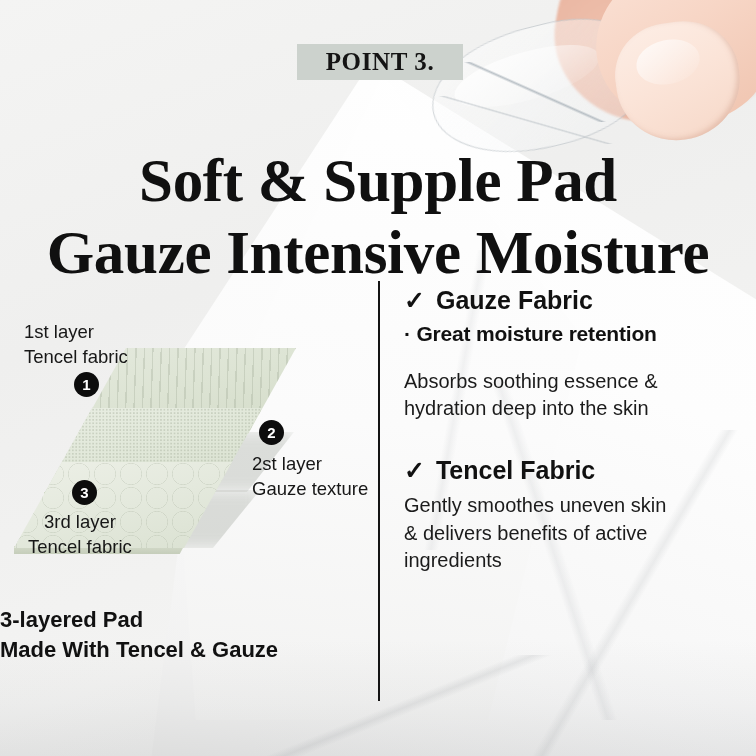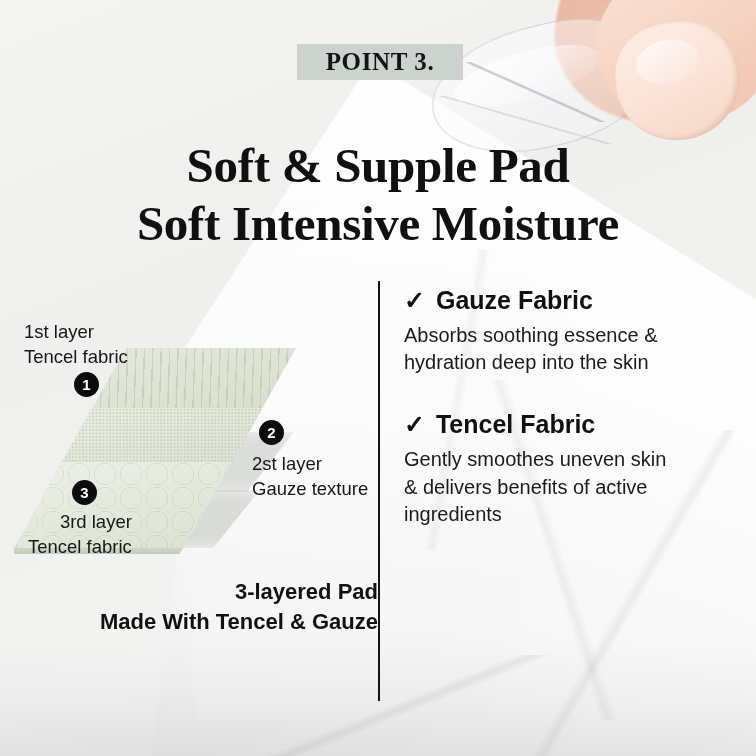--- a/index.html
+++ b/index.html
@@ -131,7 +131,7 @@
     text-align:center;
     font-family:"Liberation Serif", serif;
     font-weight:700;
-    font-size:49px;
+    font-size:61px;
     line-height:1.18;
     color:#101010;
     letter-spacing:-.3px;

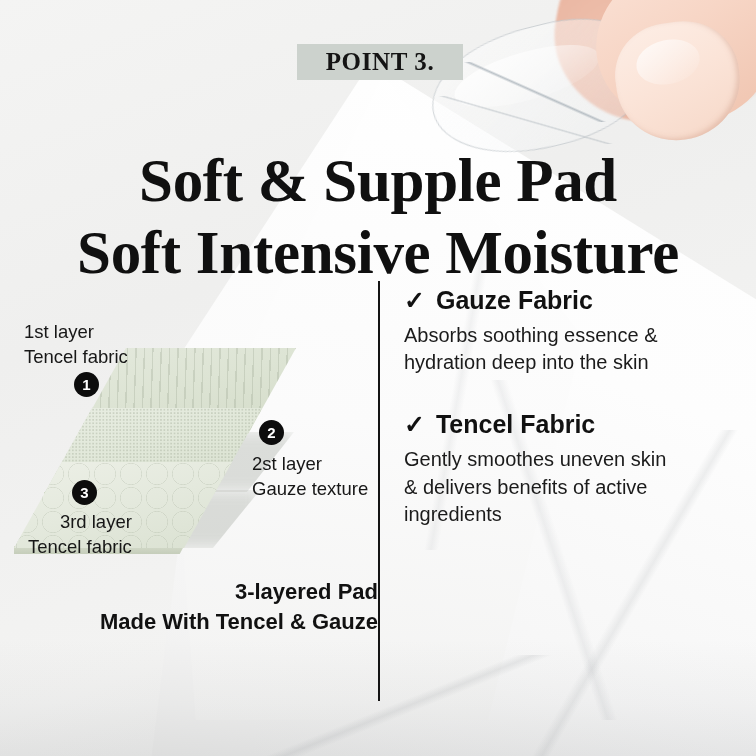--- a/index.html
+++ b/index.html
@@ -315,7 +315,7 @@
 
   <h1 id="headline">
     <span class="l1">Soft &amp; Supple Pad</span>
-    <span class="l2">Soft Intensive Moisture</span>
+    <span class="l2">Gauze Intensive Moisture</span>
   </h1>
 
   <div id="divider"></div>

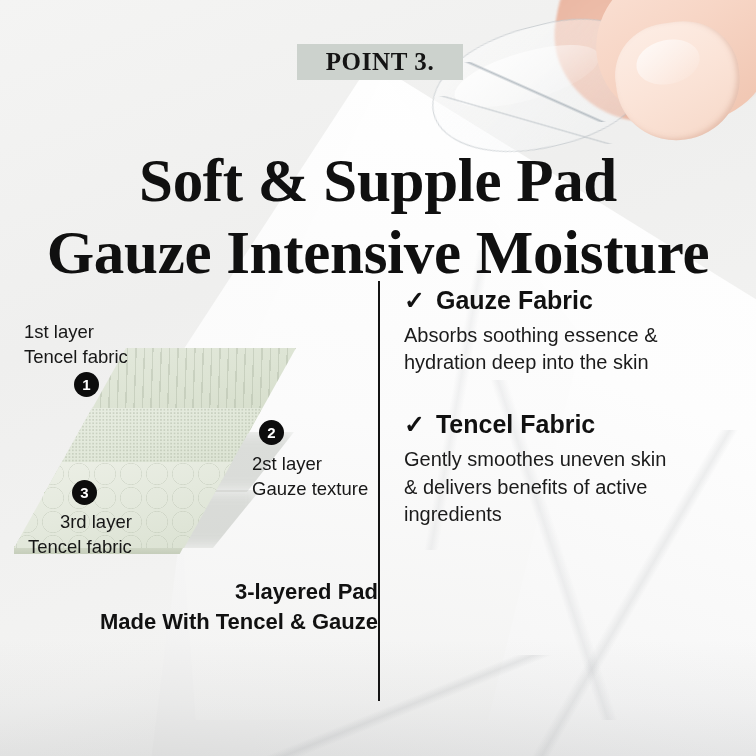--- a/index.html
+++ b/index.html
@@ -366,6 +366,7 @@
         <span class="check">✓</span>
         <span>Gauze Fabric</span>
       </div>
+      <div class="feat-sub">· Great moisture retention</div>
       <div class="feat-body">Absorbs soothing essence &amp;
 hydration deep into the skin</div>
     </div>

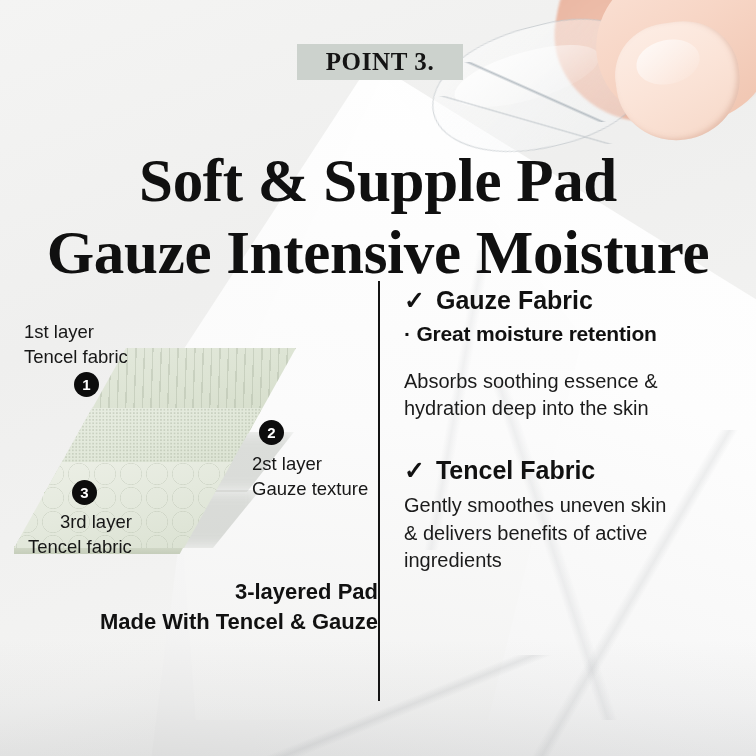--- a/index.html
+++ b/index.html
@@ -250,7 +250,7 @@
   }
   .lbl1{left:24px;top:20px;text-align:left;}
   .lbl2{left:252px;top:152px;text-align:left;}
-  .lbl3{left:28px;top:210px;text-align:right;}
+  .lbl3{left:28px;top:210px;text-align:center;}
 
   #caption{
     position:absolute;left:0;top:577px;width:378px;

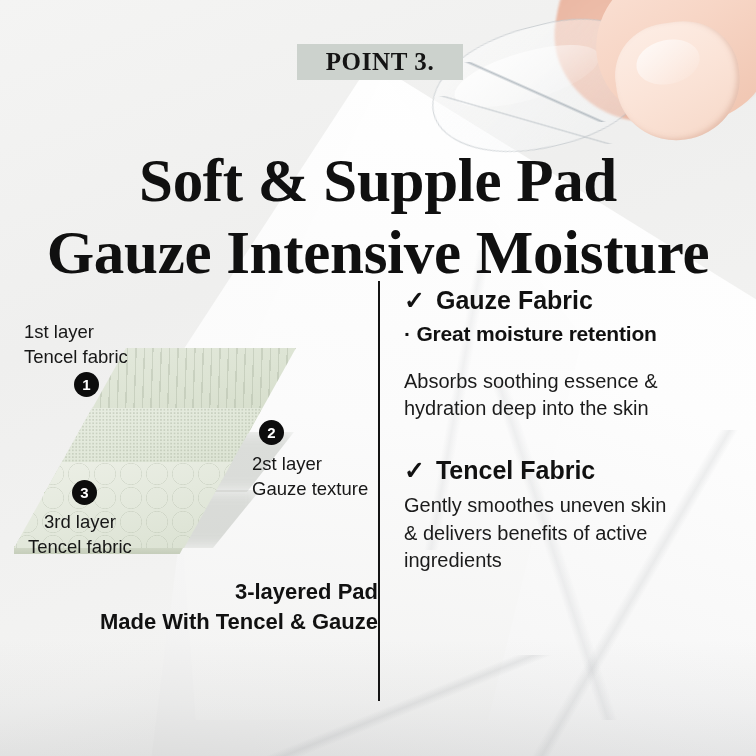--- a/index.html
+++ b/index.html
@@ -253,8 +253,8 @@
   .lbl3{left:28px;top:210px;text-align:center;}
 
   #caption{
-    position:absolute;left:0;top:577px;width:378px;
-    text-align:right;
+    position:absolute;left:0;top:605px;width:378px;
+    text-align:left;
     font-size:22px;font-weight:700;color:#111111;
     line-height:1.38;
     white-space:pre-line;

